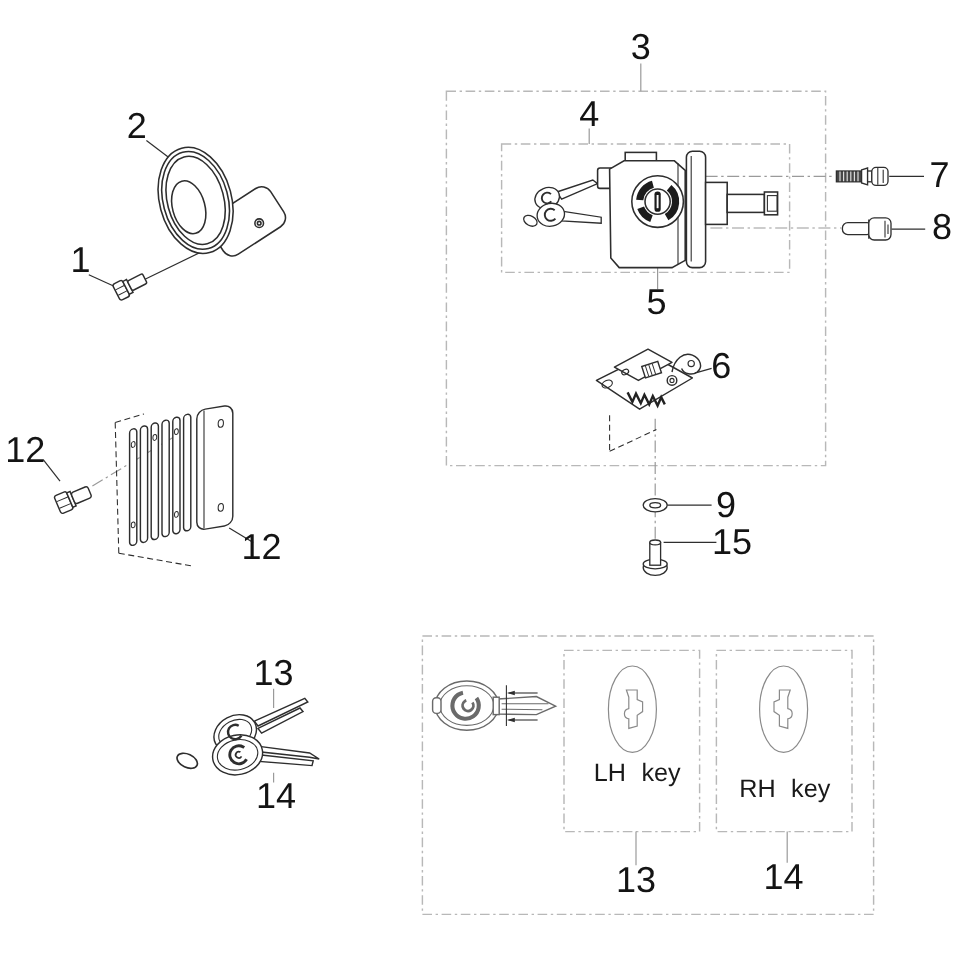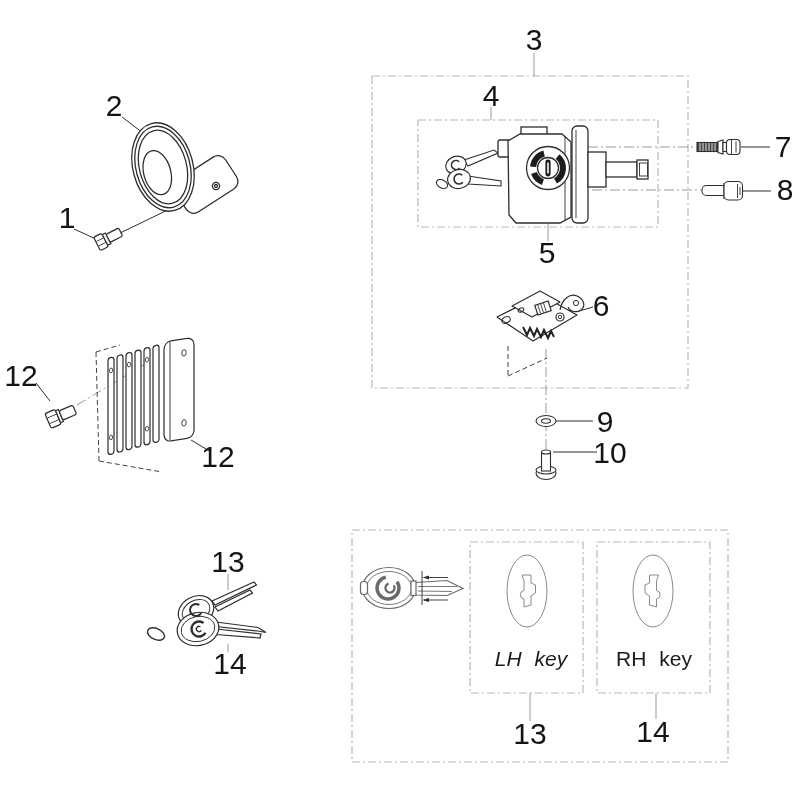--- a/index.html
+++ b/index.html
@@ -261,7 +261,7 @@
 <div class="lbl" style="left:783px;top:147px;">7</div>
 <div class="lbl" style="left:785px;top:190px;">8</div>
 <div class="lbl" style="left:605px;top:422px;">9</div>
-<div class="lbl" style="left:610px;top:453px;">10</div>
+<div class="lbl" style="left:610px;top:453px;">15</div>
 <div class="lbl" style="left:218px;top:457px;">12</div>
 <div class="lbl" style="left:21px;top:356px;margin-top:20px;">12</div>
 <div class="lbl" style="left:228px;top:562px;">13</div>

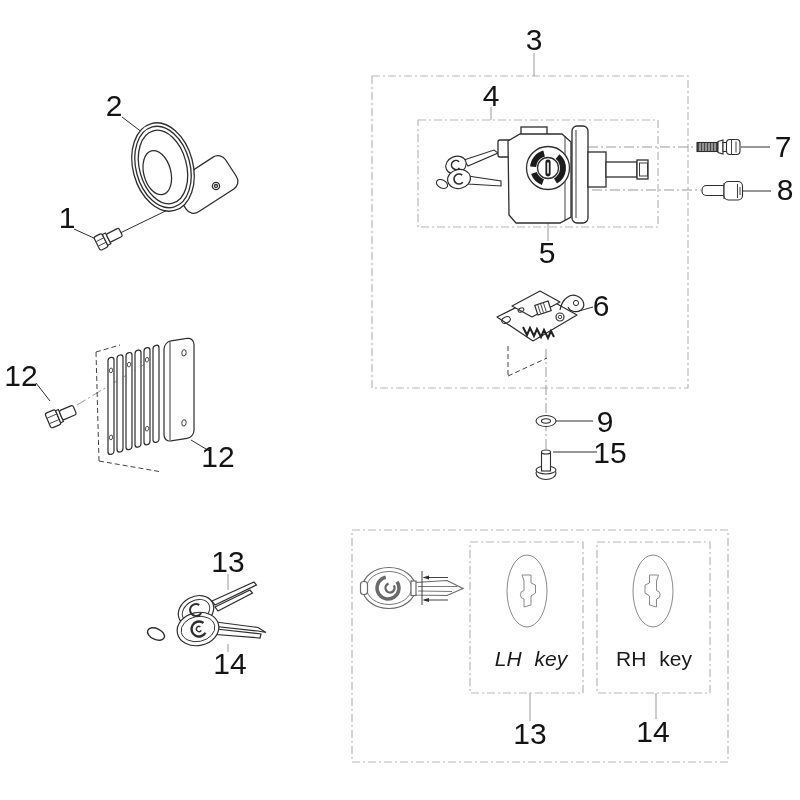--- a/index.html
+++ b/index.html
@@ -267,7 +267,7 @@
 <div class="lbl" style="left:228px;top:562px;">13</div>
 <div class="lbl" style="left:230px;top:664px;">14</div>
 
-<div class="caption" style="left:531px;top:658px;font-style:italic;">LH key</div>
+<div class="caption" style="left:531px;top:644px;">LH key</div>
 <div class="caption" style="left:654px;top:658px;">RH key</div>
 <div class="lbl" style="left:530px;top:734px;">13</div>
 <div class="lbl" style="left:653px;top:732px;">14</div>

